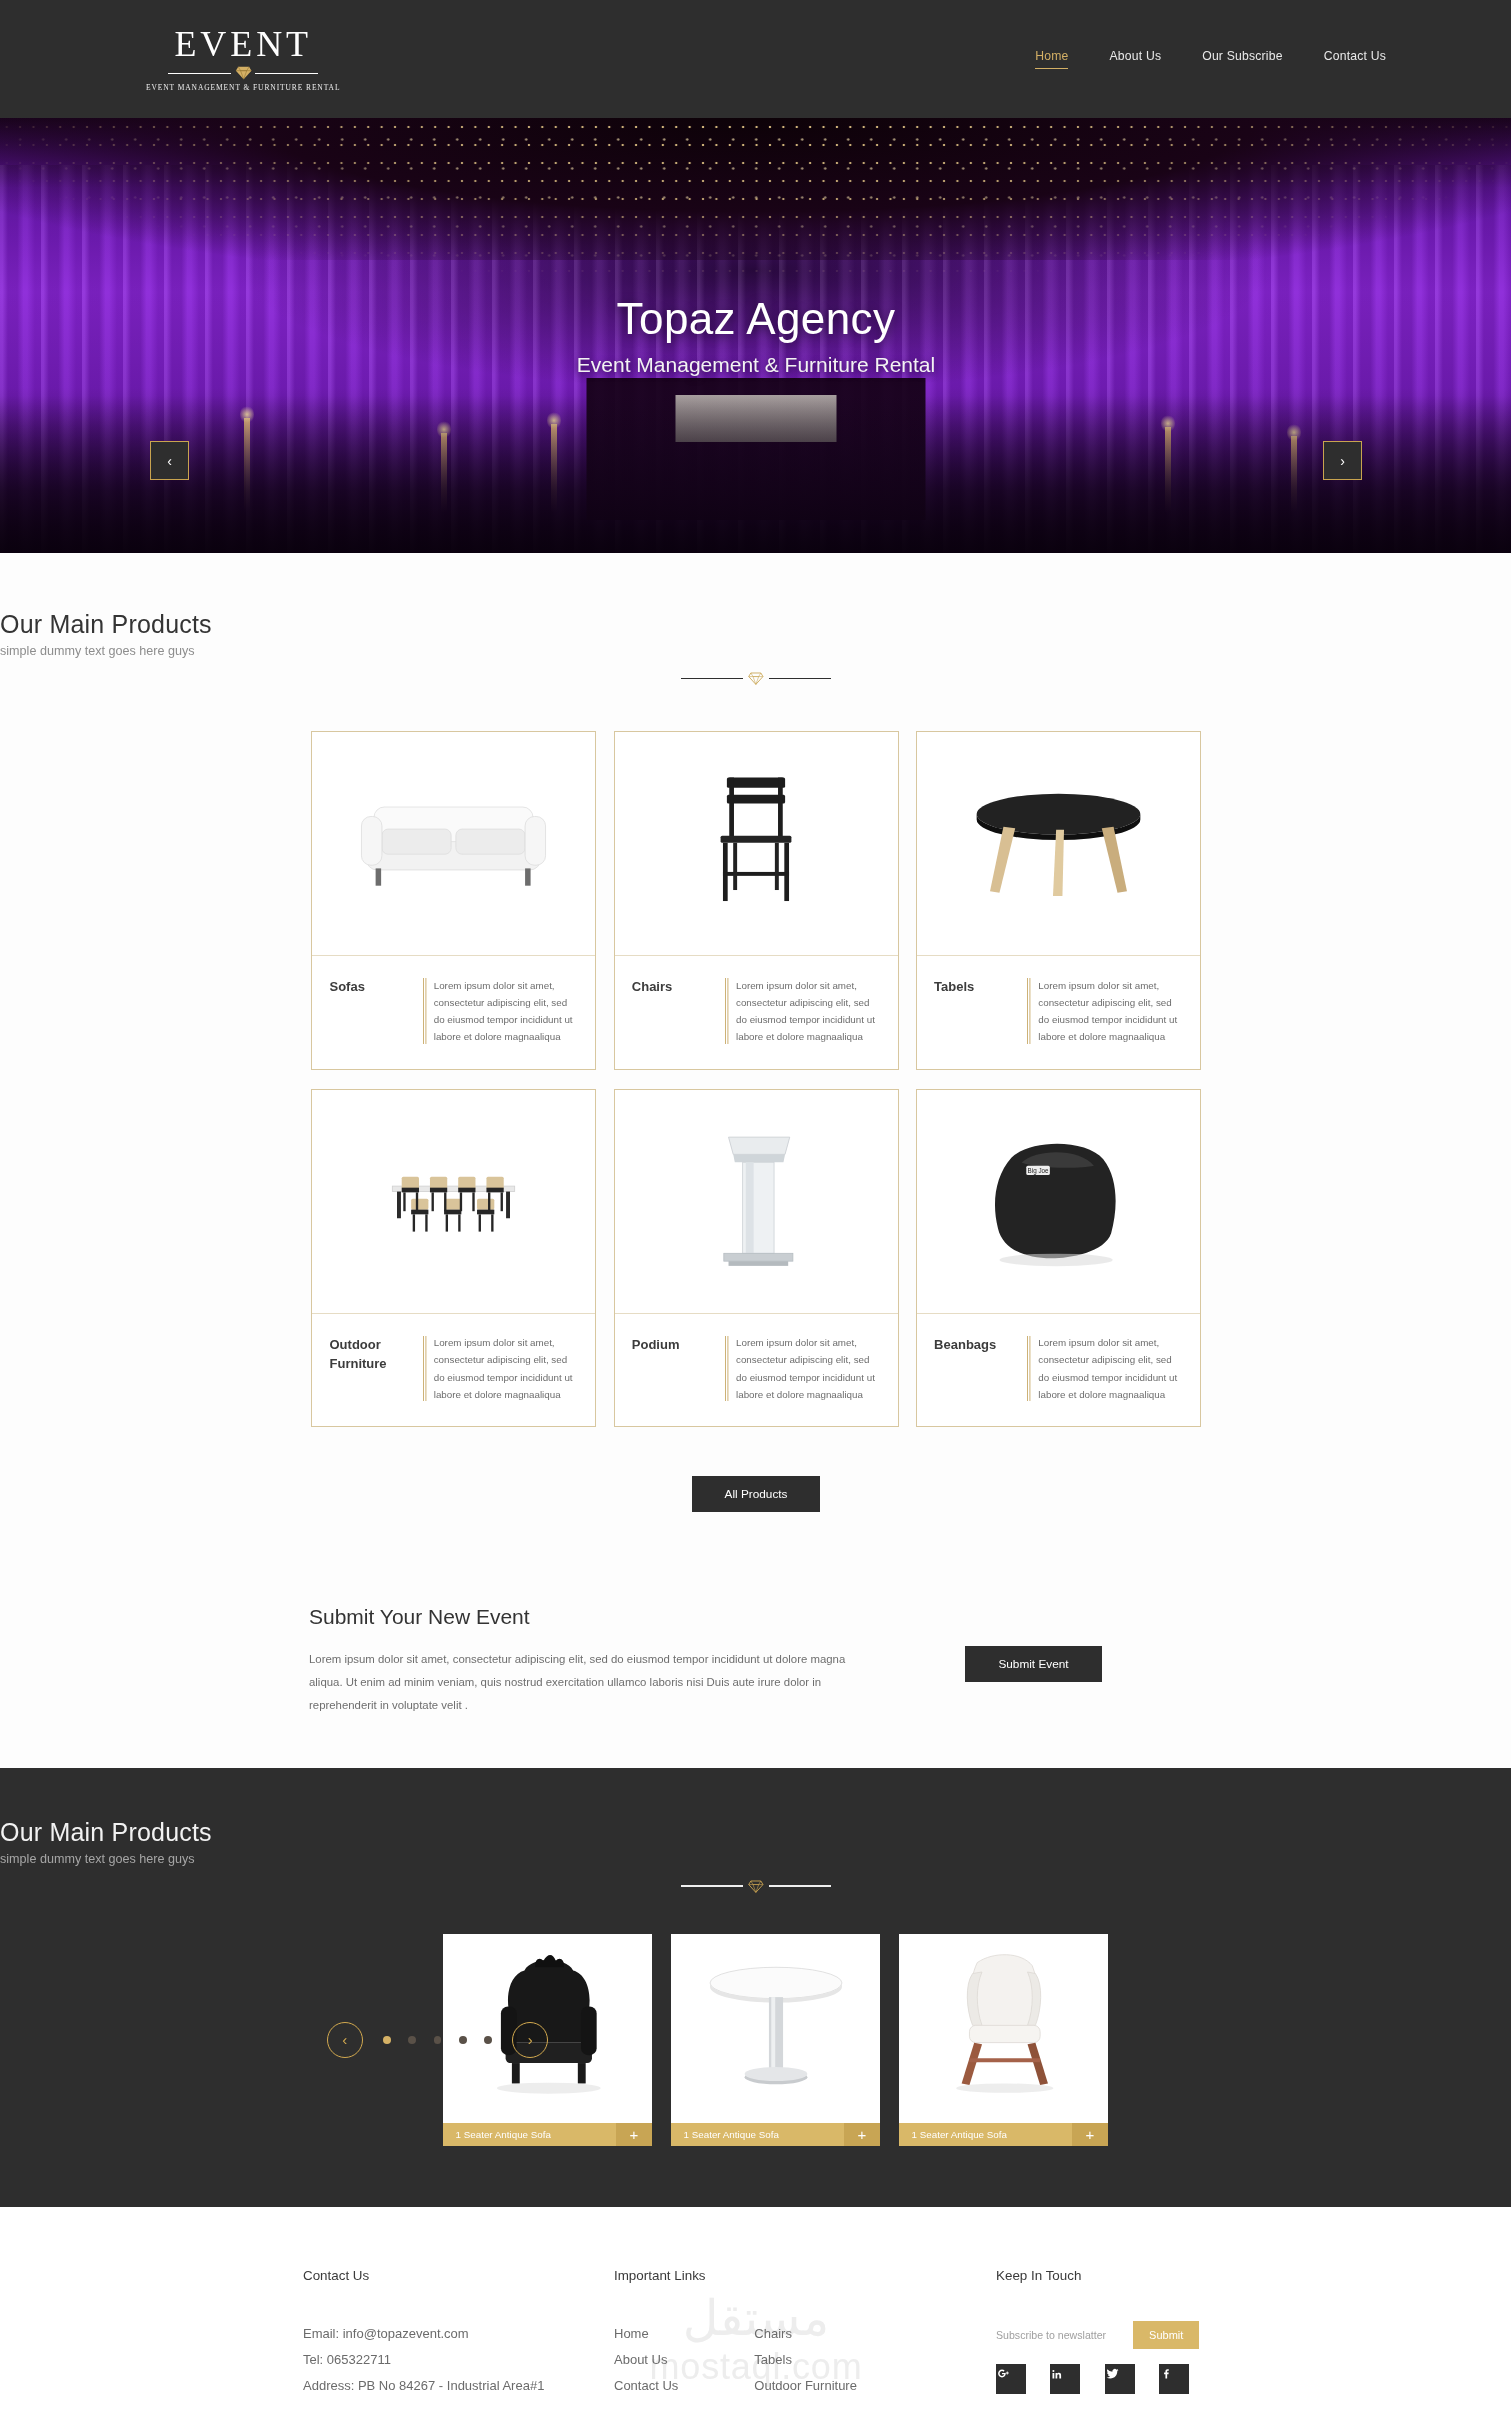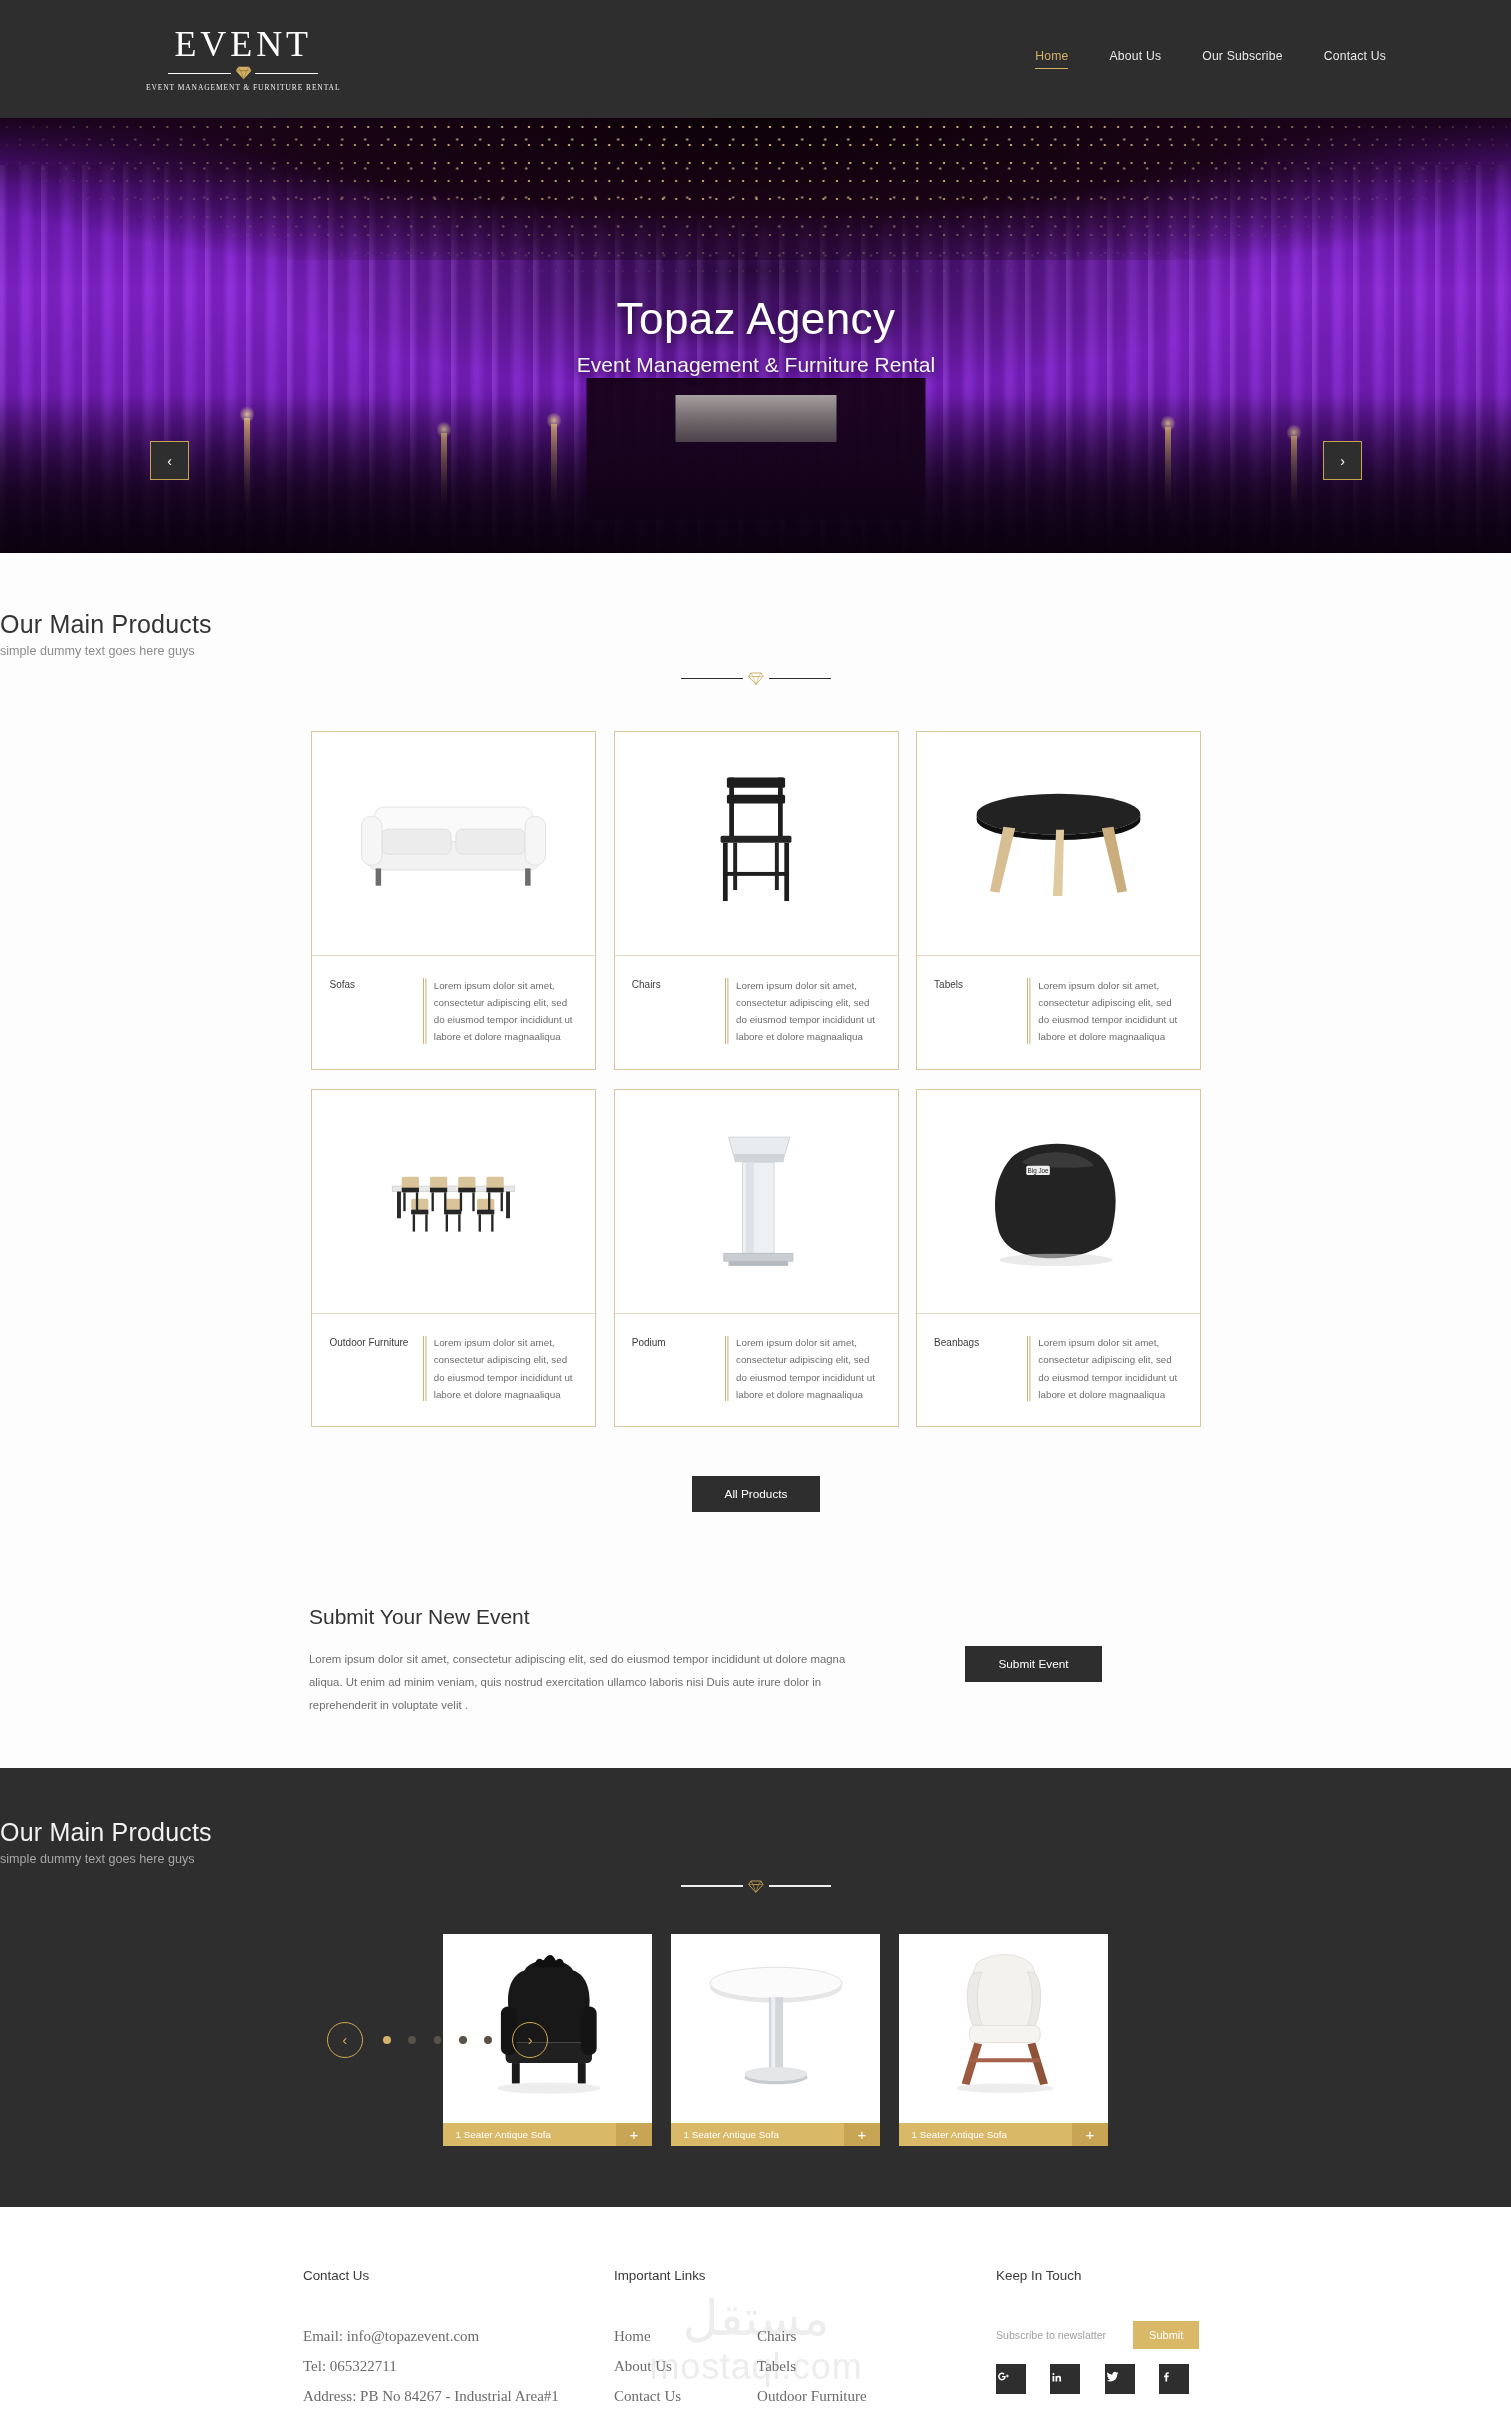--- a/index.html
+++ b/index.html
@@ -178,8 +178,8 @@
   .card-media.row2 { height: 224px; }
   .card-body { display: flex; align-items: flex-start; padding: 20.5px 17.3px 23.6px; min-height: 90px; }
   .card-name {
-    width: 93px; flex: 0 0 93px; font-size: 10px; color: #3c3c3c;
-    line-height: 1.45; padding-top: 1.6px;
+    width: 93px; flex: 0 0 93px; font-size: 13px; color: #3c3c3c;
+    line-height: 1.45; padding-top: 1.6px; font-weight: bold;
   }
   .card-sep { width: 0.8px; background: #cdb277; align-self: stretch; margin: 1.6px 11px 1.6px 0; box-shadow: 2.4px 0 0 #cdb277; }
   .card-desc { font-size: 9.8px; line-height: 1.75; color: #6d6d6d; }

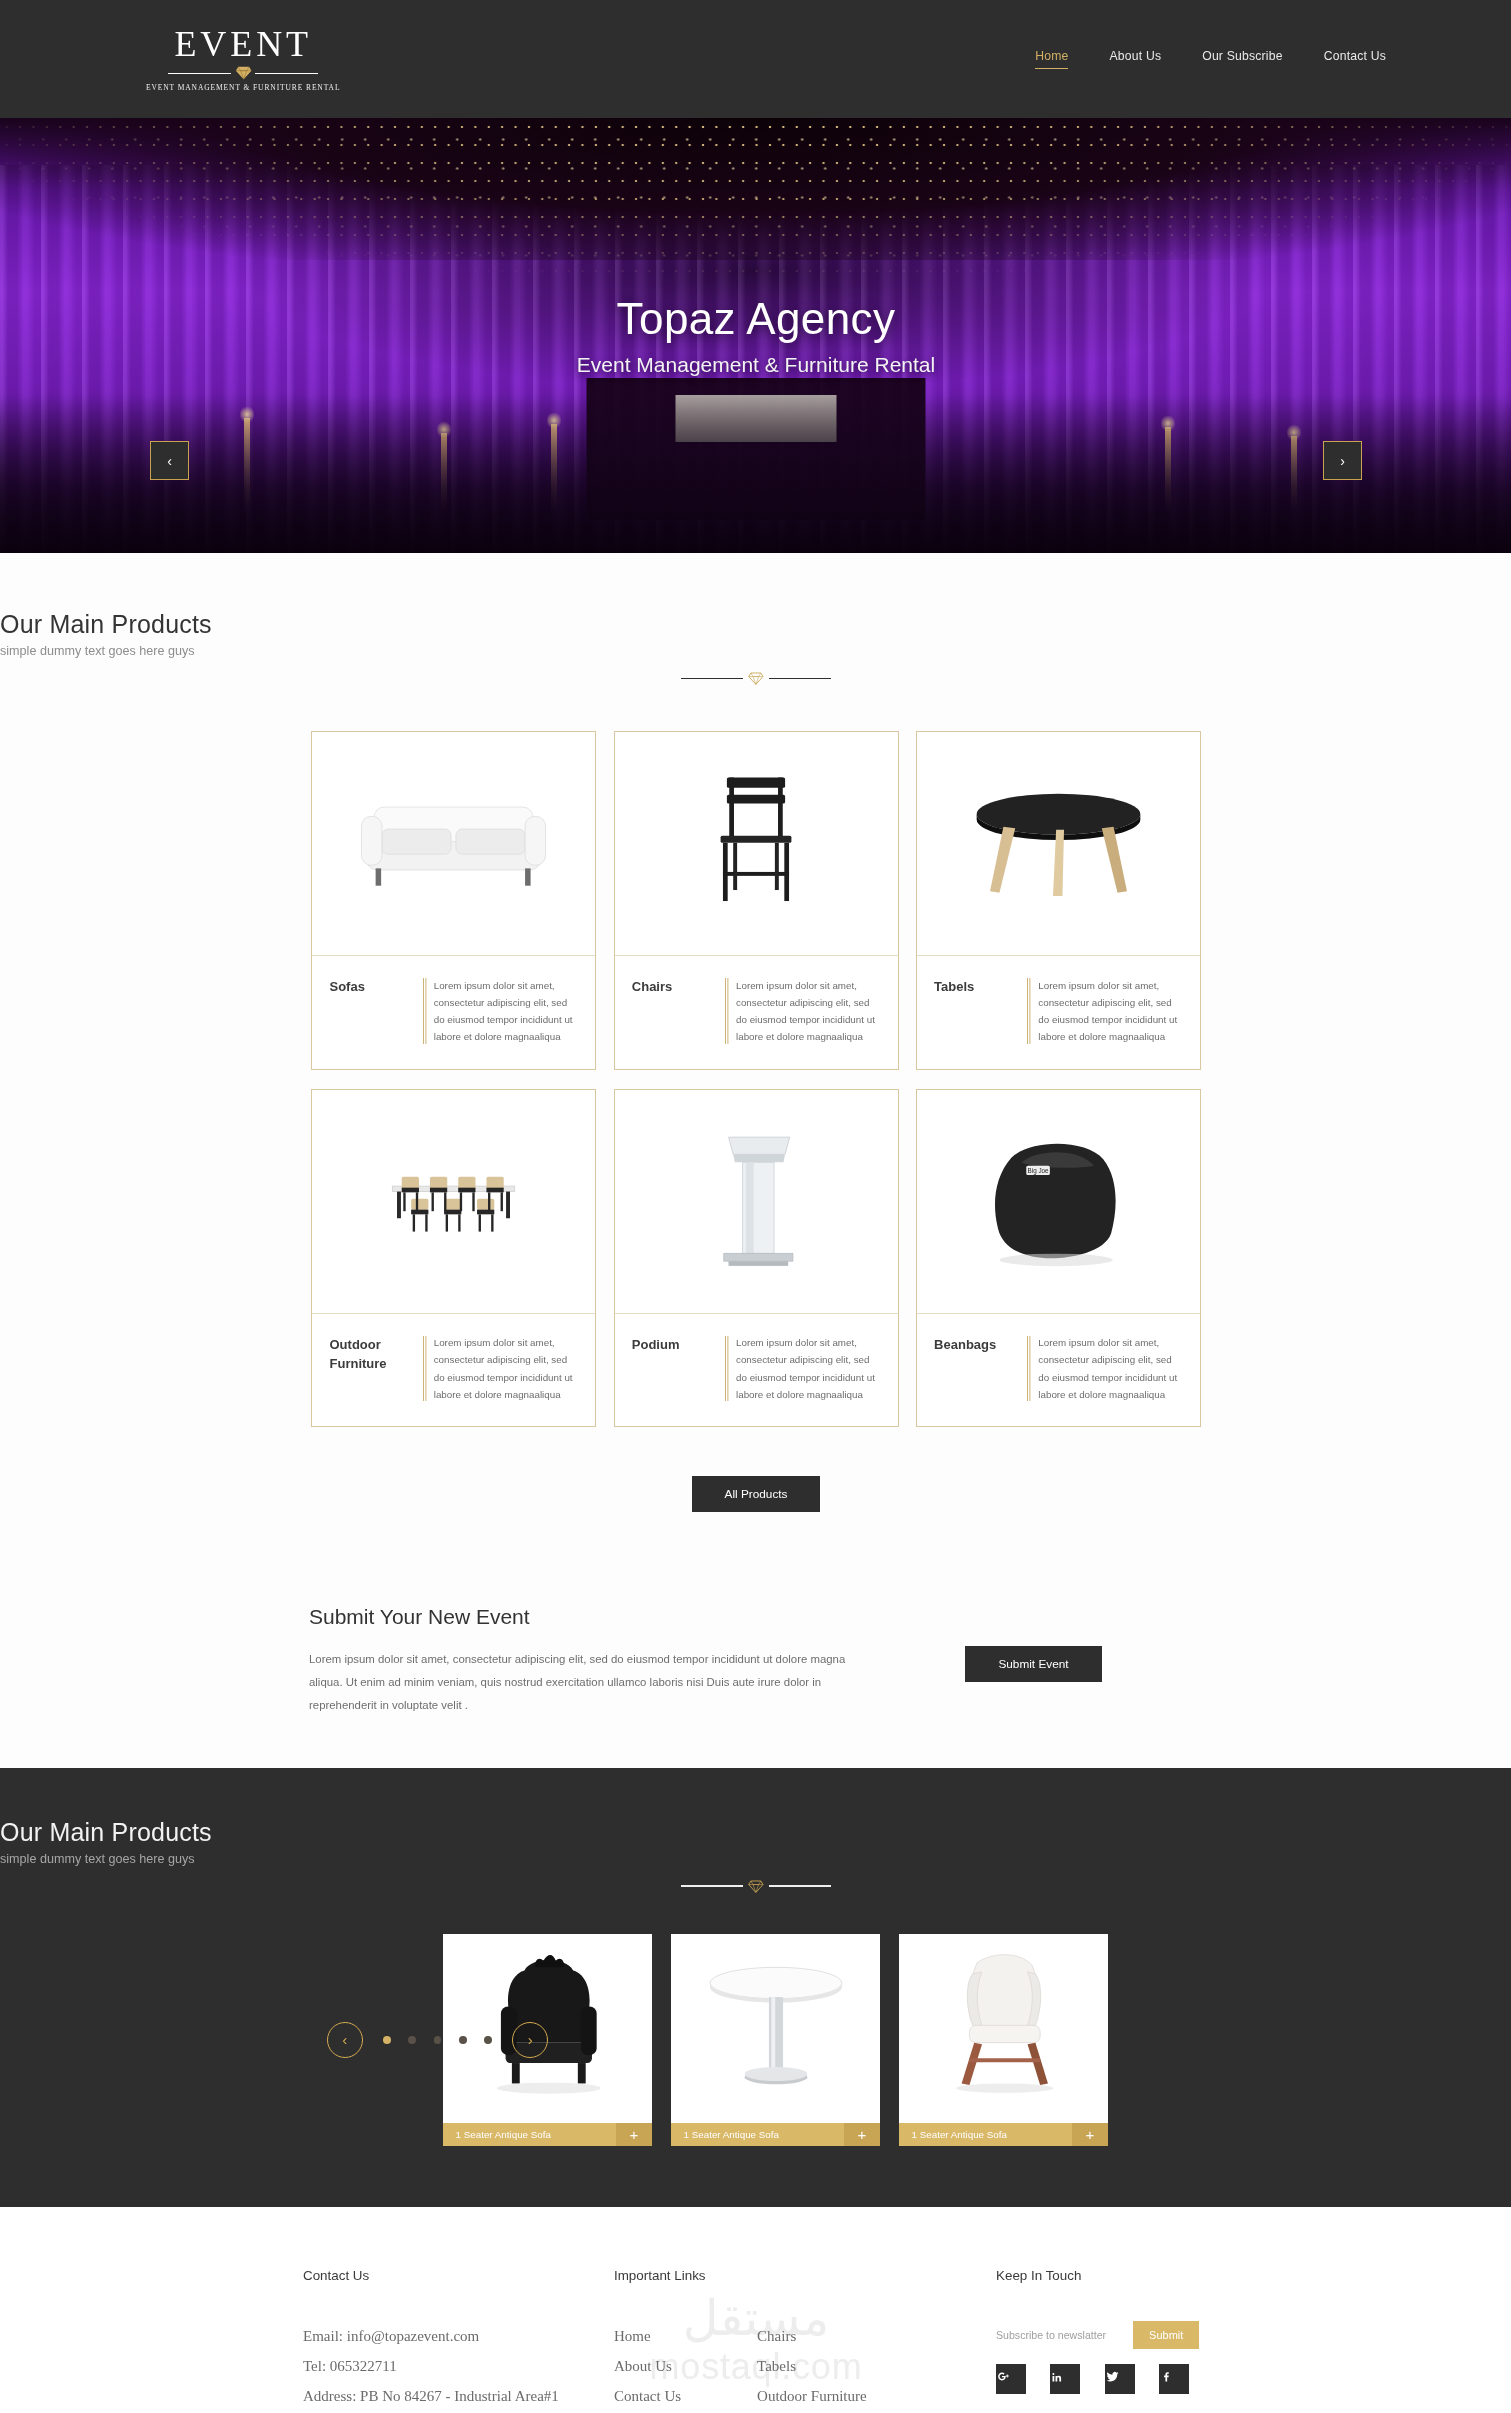--- a/index.html
+++ b/index.html
@@ -239,8 +239,8 @@
   }
   .fcol-title { font-size: 13.4px; color: #3a3a3a; margin-bottom: 38px; font-weight: 400; }
   .fcol p, .fcol a {
-    font-size: 15px; color: #6b6b6b; line-height: 2.0;
-    text-decoration: none; display: block; font-family: Liberation Serif, serif;
+    font-size: 13px; color: #6b6b6b; line-height: 2.0;
+    text-decoration: none; display: block;
   }
   .flinks { display: flex; gap: 76px; }
   .newsletter { display: flex; align-items: stretch; width: 203px; margin-bottom: 7.9px; }

